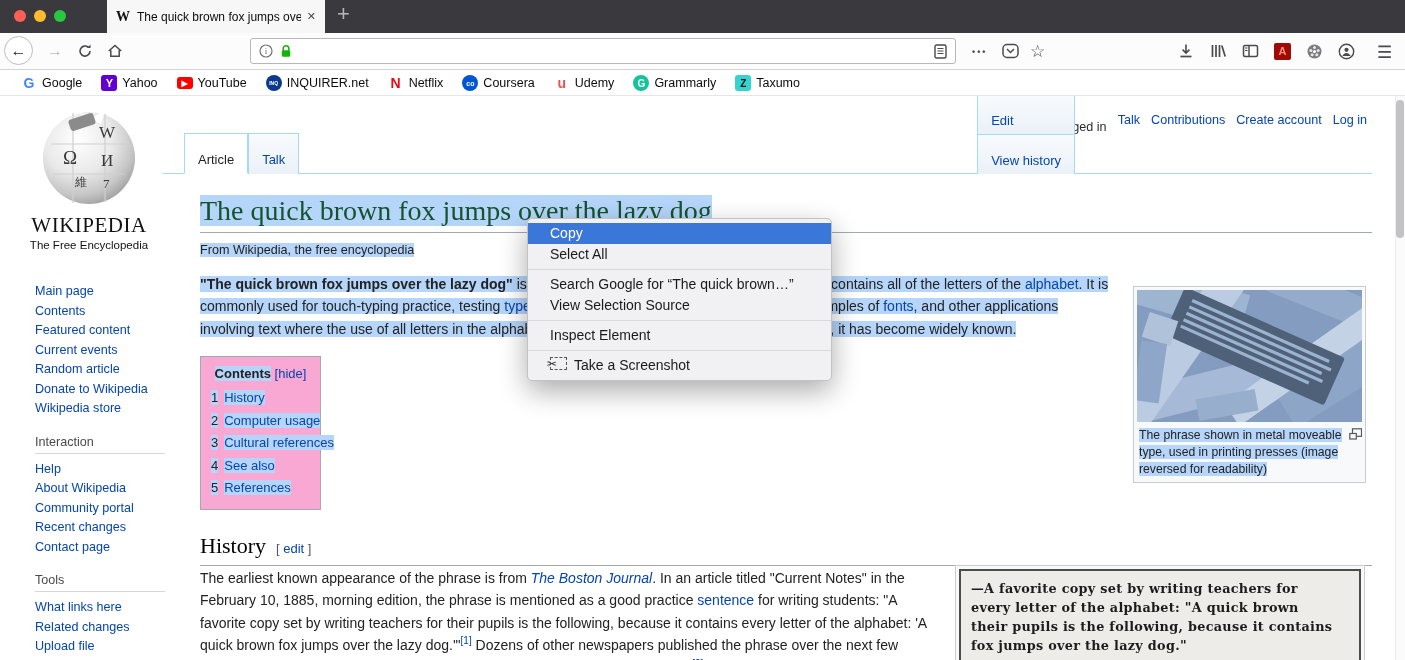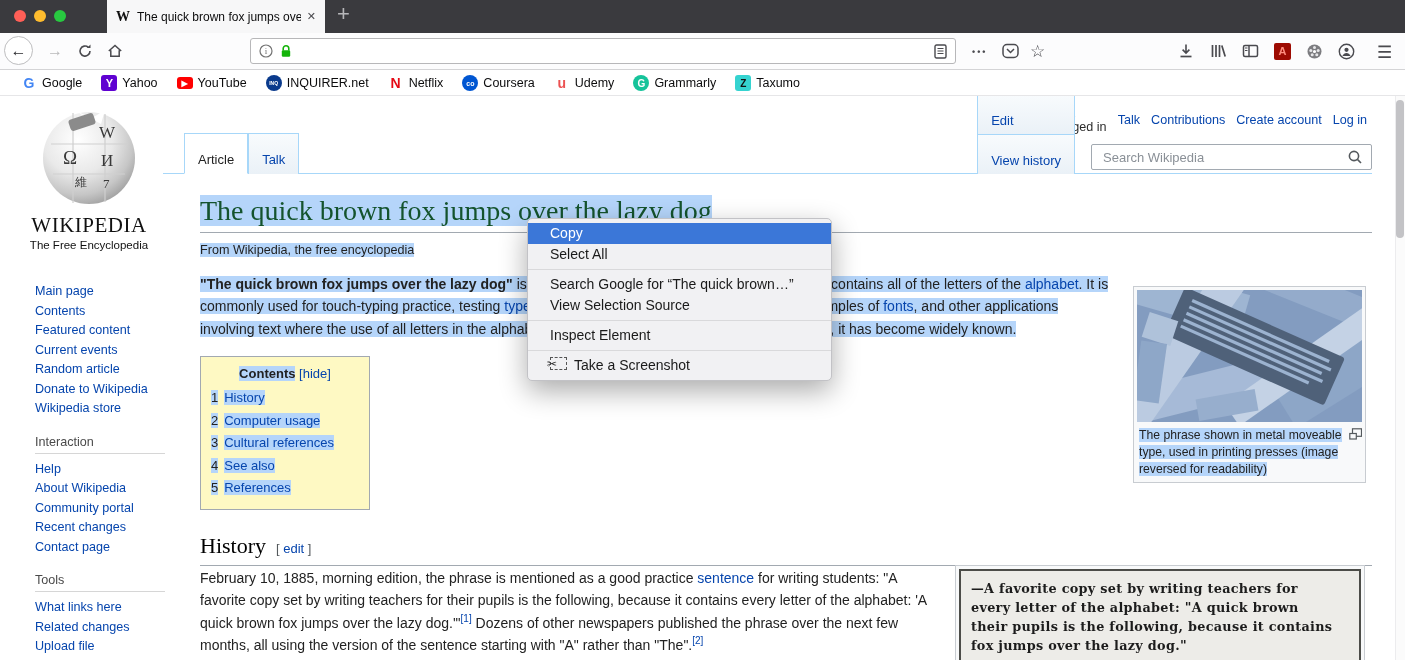--- a/index.html
+++ b/index.html
@@ -332,13 +332,6 @@
       <span class="ptab ptab-on">Read</span>
       <span class="ptab ptab-off">Edit</span>
       <span class="ptab ptab-off">View history</span>
-    </div>
-    <div class="search">
-      <input type="text" placeholder="Search Wikipedia" style="">
-      <svg width="14" height="14" viewBox="0 0 14 14">
-          <circle cx="6" cy="6" r="4.6" fill="none" stroke="#54595d" stroke-width="1.6"></circle>
-          <line x1="9.4" y1="9.4" x2="13" y2="13" stroke="#54595d" stroke-width="1.6"></line>
-        </svg>
     </div>
   </div>
 

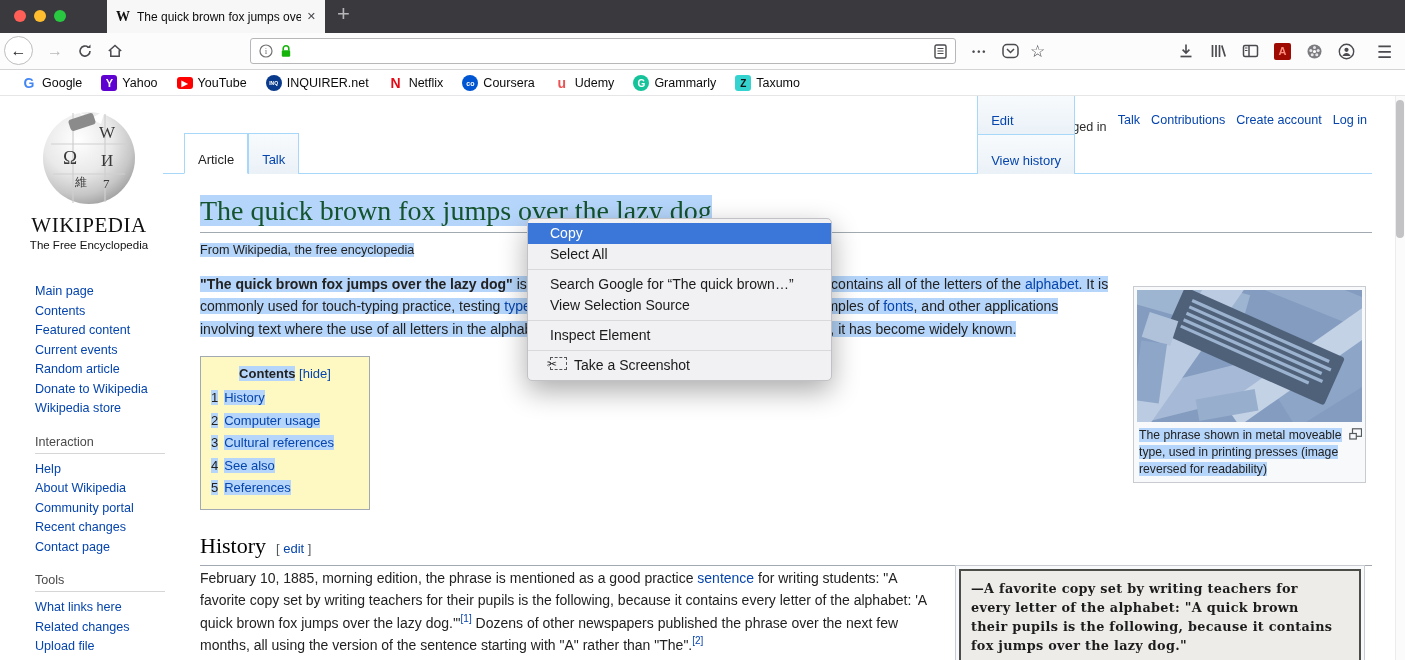--- a/index.html
+++ b/index.html
@@ -95,7 +95,7 @@
   .nw{white-space:nowrap;}
   .bold{font-weight:bold;}
 
-  .toc{position:absolute;left:200px;top:260px;width:170px;background:#fef9c3;border:1px solid #a2a9b1;
+  .toc{position:absolute;left:200px;top:260px;width:121px;background:#f9a8d4;border:1px solid #a2a9b1;
        padding:9px 10px;box-sizing:border-box;font-size:13px;color:#222;}
   .toc-title{text-align:center;margin-bottom:6px;}
   .toc-row{line-height:22.6px;white-space:nowrap;}

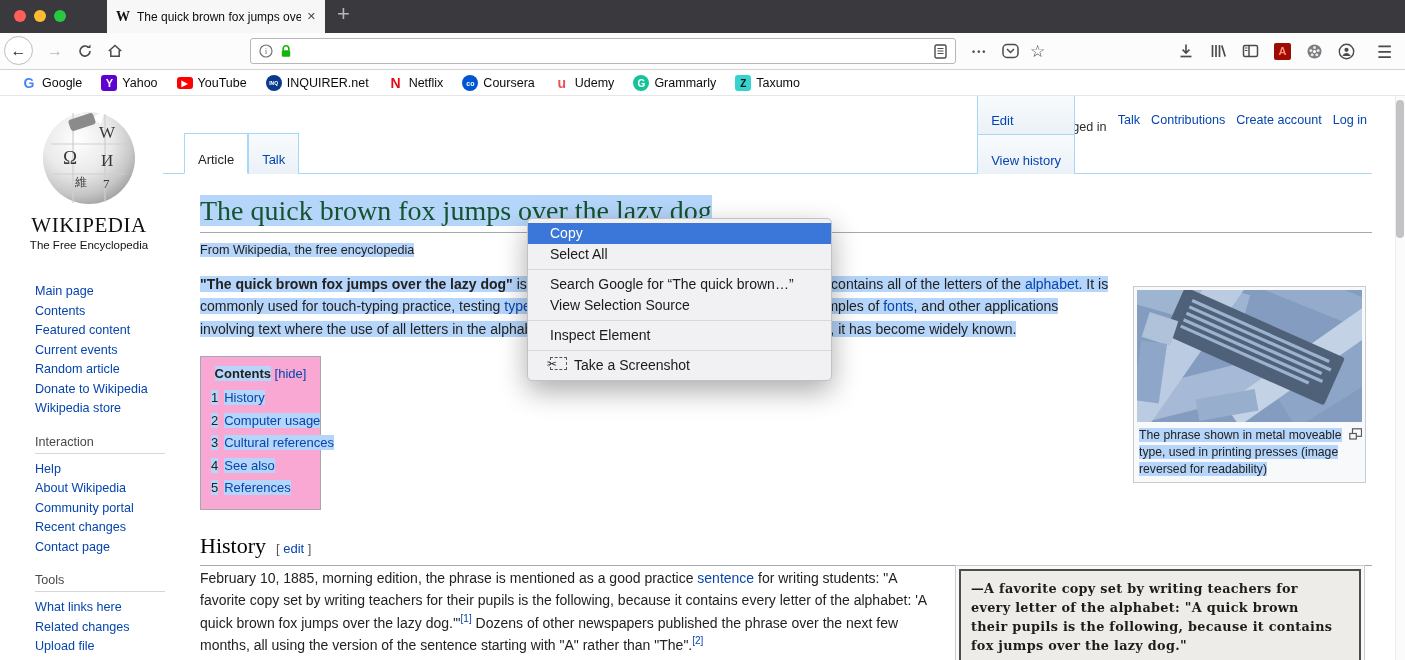--- a/index.html
+++ b/index.html
@@ -392,6 +392,7 @@
     <h2>History</h2><span class="editsec"><span>[ </span><span class="wl">edit</span><span> ]</span></span>
   </div>
   <div class="histp">
+    <div class="nw"><span>The earliest known appearance of the phrase is from </span><span class="wl it">The Boston Journal</span><span>. In an article titled "Current Notes" in the</span></div>
     <div class="nw"><span>February 10, 1885, morning edition, the phrase is mentioned as a good practice </span><span class="wl">sentence</span><span> for writing students: "A</span></div>
     <div class="nw">favorite copy set by writing teachers for their pupils is the following, because it contains every letter of the alphabet: 'A</div>
     <div class="nw"><span>quick brown fox jumps over the lazy dog.'"</span><sup class="ref">[1]</sup><span> Dozens of other newspapers published the phrase over the next few</span></div>

